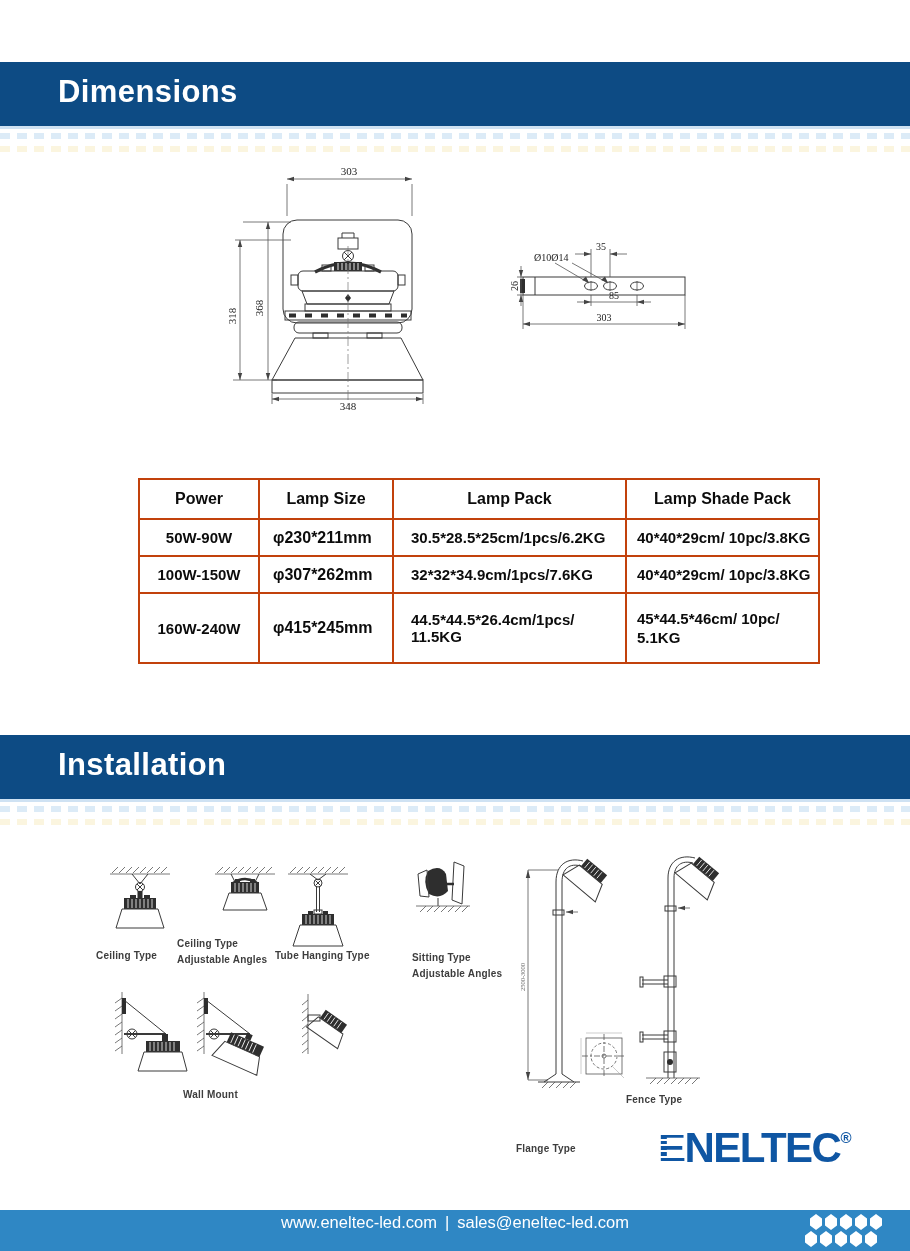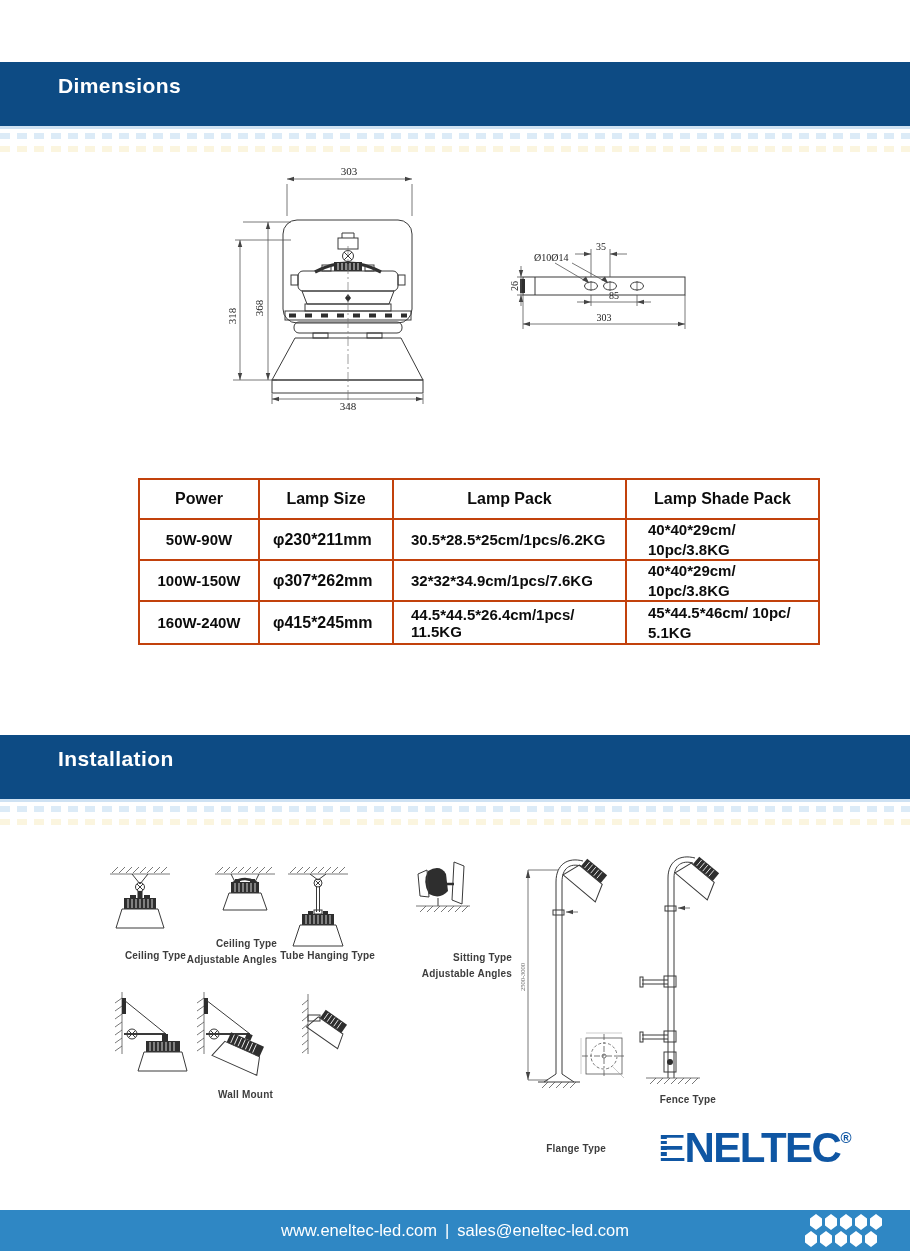--- a/index.html
+++ b/index.html
@@ -7,7 +7,7 @@
   .page { position:relative; width:910px; height:1251px; background:#ffffff; overflow:hidden; margin:0 auto; font-family:"Liberation Sans", sans-serif; }
 
   .banner { position:absolute; left:0; width:910px; height:67px; background:#0d4b84; border-bottom:3px solid #cfe2f3; }
-  .banner .title { position:absolute; left:58px; top:12px; color:#ffffff; font-size:21px; font-weight:bold; letter-spacing:0.4px; }
+  .banner .title { position:absolute; left:58px; top:12px; color:#ffffff; font-size:31px; font-weight:bold; letter-spacing:0.4px; }
   .banner-dimensions { top:62px; }
   .banner-installation { top:735px; }
 

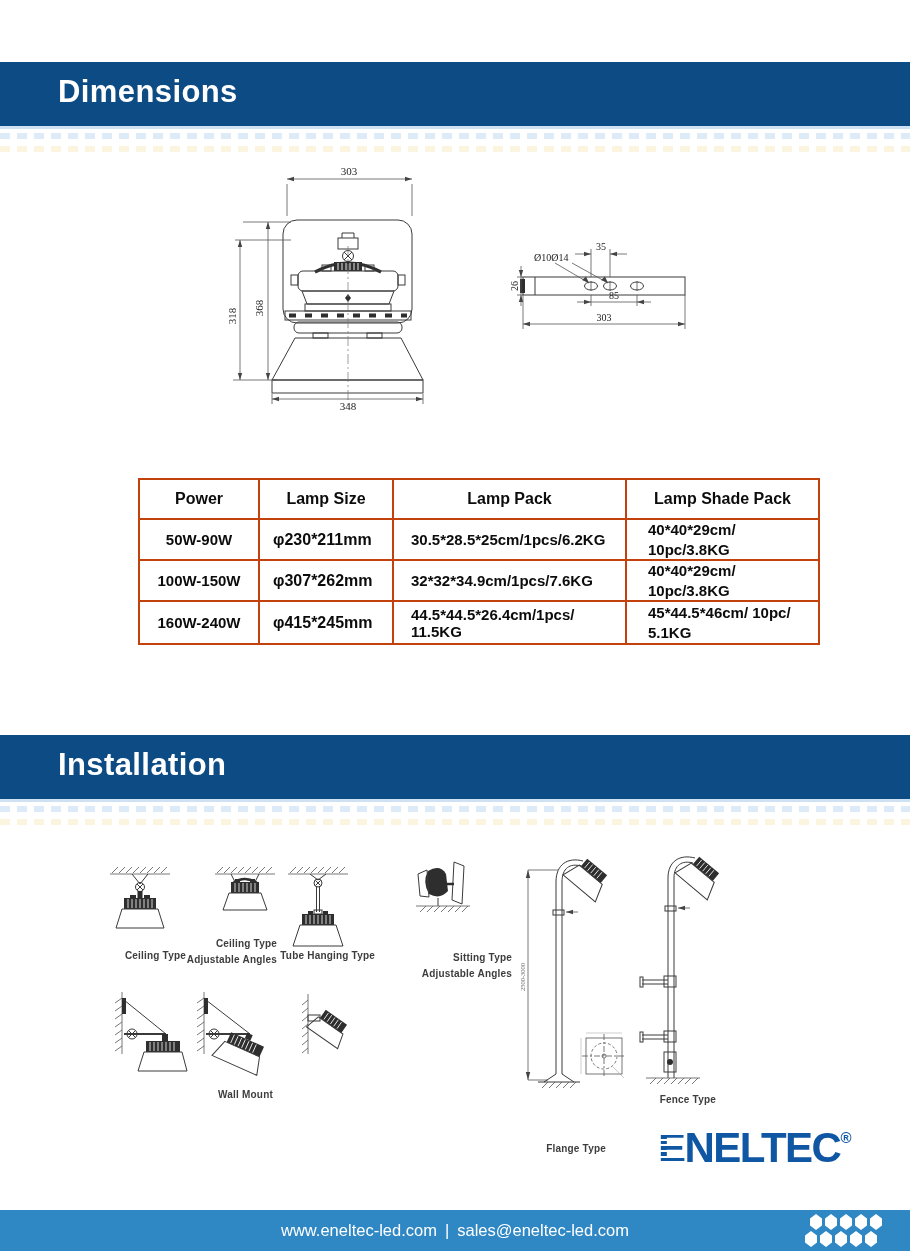--- a/index.html
+++ b/index.html
@@ -30,7 +30,7 @@
   td.c0 { text-align:center; font-size:15px; }
   td.c1 { padding-left:13px; font-size:16px; }
   td.c2 { padding-left:17px; font-size:15px; }
-  td.c3 { padding-left:21px; font-size:15px; line-height:1.3; }
+  td.c3 { padding-left:10px; font-size:15px; line-height:1.3; }
 
   .diag-label { position:absolute; font-size:10px; font-weight:bold; color:#3d3d3d; text-align:right; line-height:1.55; letter-spacing:0.2px; }
 

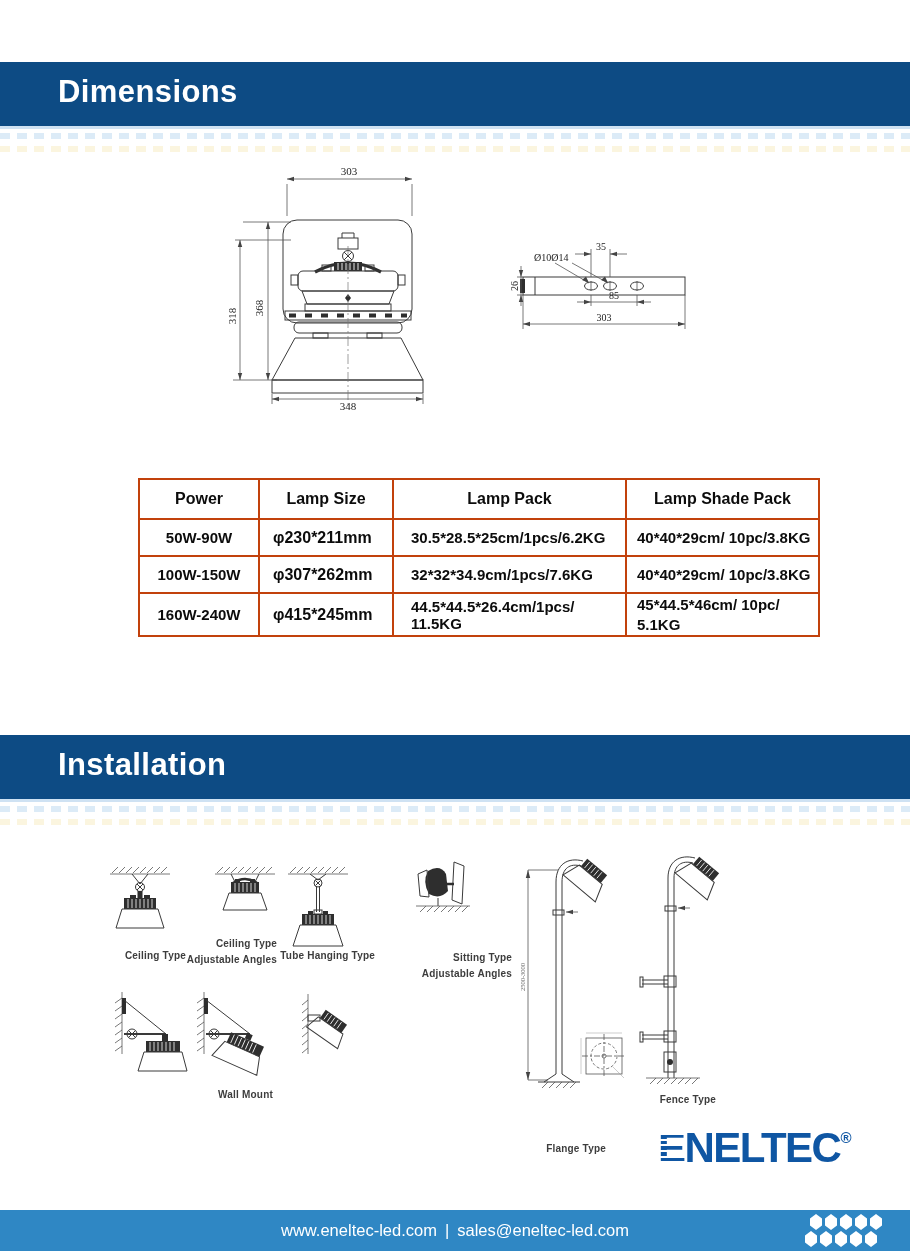--- a/index.html
+++ b/index.html
@@ -26,7 +26,7 @@
   .pack-table { position:absolute; left:138px; top:478px; border-collapse:collapse; table-layout:fixed; }
   .pack-table th, .pack-table td { border:2px solid #c2410c; font-weight:bold; color:#0c0c0c; vertical-align:middle; }
   .pack-table th { font-size:16px; text-align:center; height:40px; }
-  .row-a { height:37px;border-radius:13px; } .row-b { height:43px; }
+  .row-a { height:37px;border-radius:13px; } .row-b { height:70px; }
   td.c0 { text-align:center; font-size:15px; }
   td.c1 { padding-left:13px; font-size:16px; }
   td.c2 { padding-left:17px; font-size:15px; }

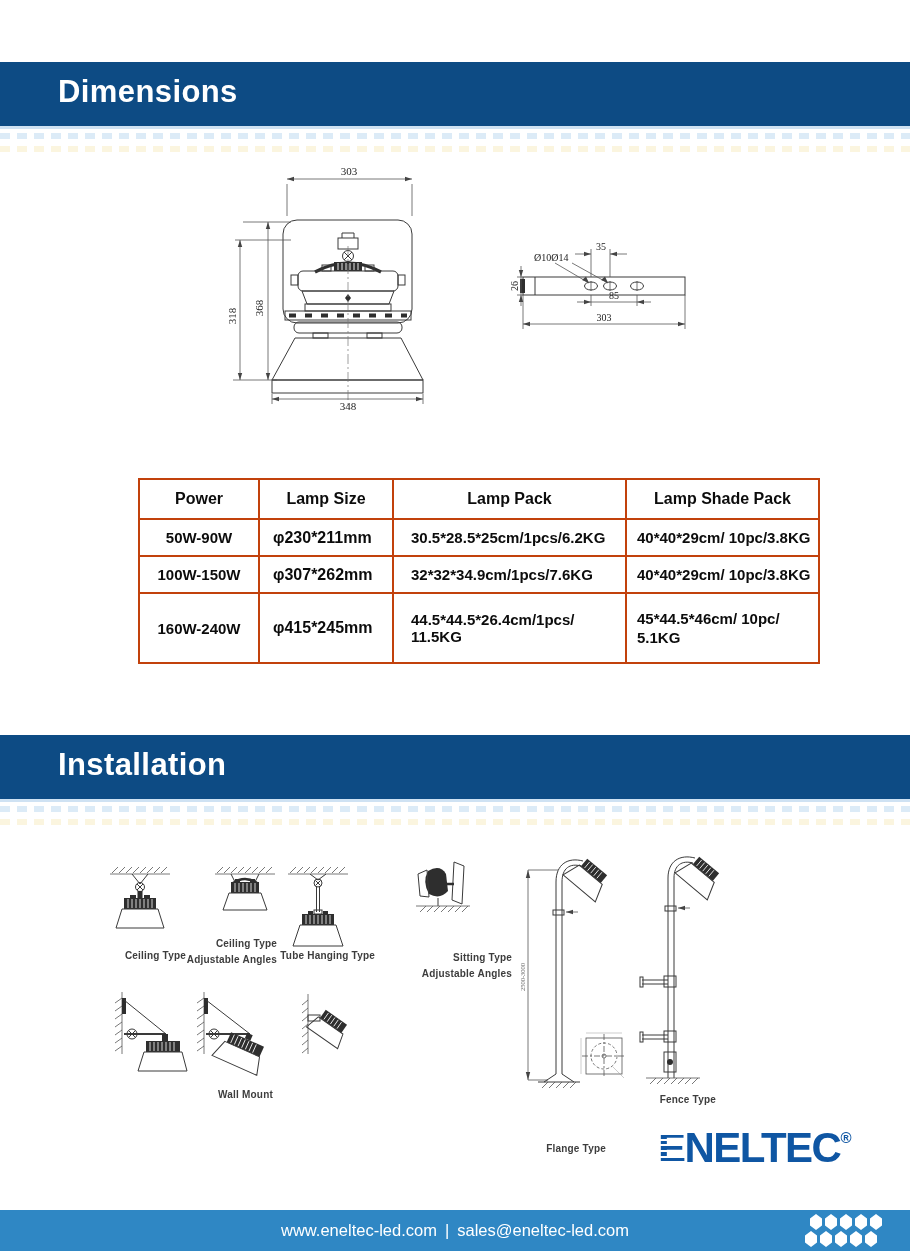--- a/index.html
+++ b/index.html
@@ -32,7 +32,7 @@
   td.c2 { padding-left:17px; font-size:15px; }
   td.c3 { padding-left:10px; font-size:15px; line-height:1.3; }
 
-  .diag-label { position:absolute; font-size:10px; font-weight:bold; color:#3d3d3d; text-align:right; line-height:1.55; letter-spacing:0.2px; }
+  .diag-label { position:absolute; font-size:10px; font-weight:bold; color:#3d3d3d; text-align:left; line-height:1.55; letter-spacing:0.2px; }
 
   .logo { position:absolute; left:658px; top:1127px; }
   .logo-name { font-size:42px; font-weight:bold; color:#0f56a3; letter-spacing:-1.5px; line-height:1; white-space:nowrap; }

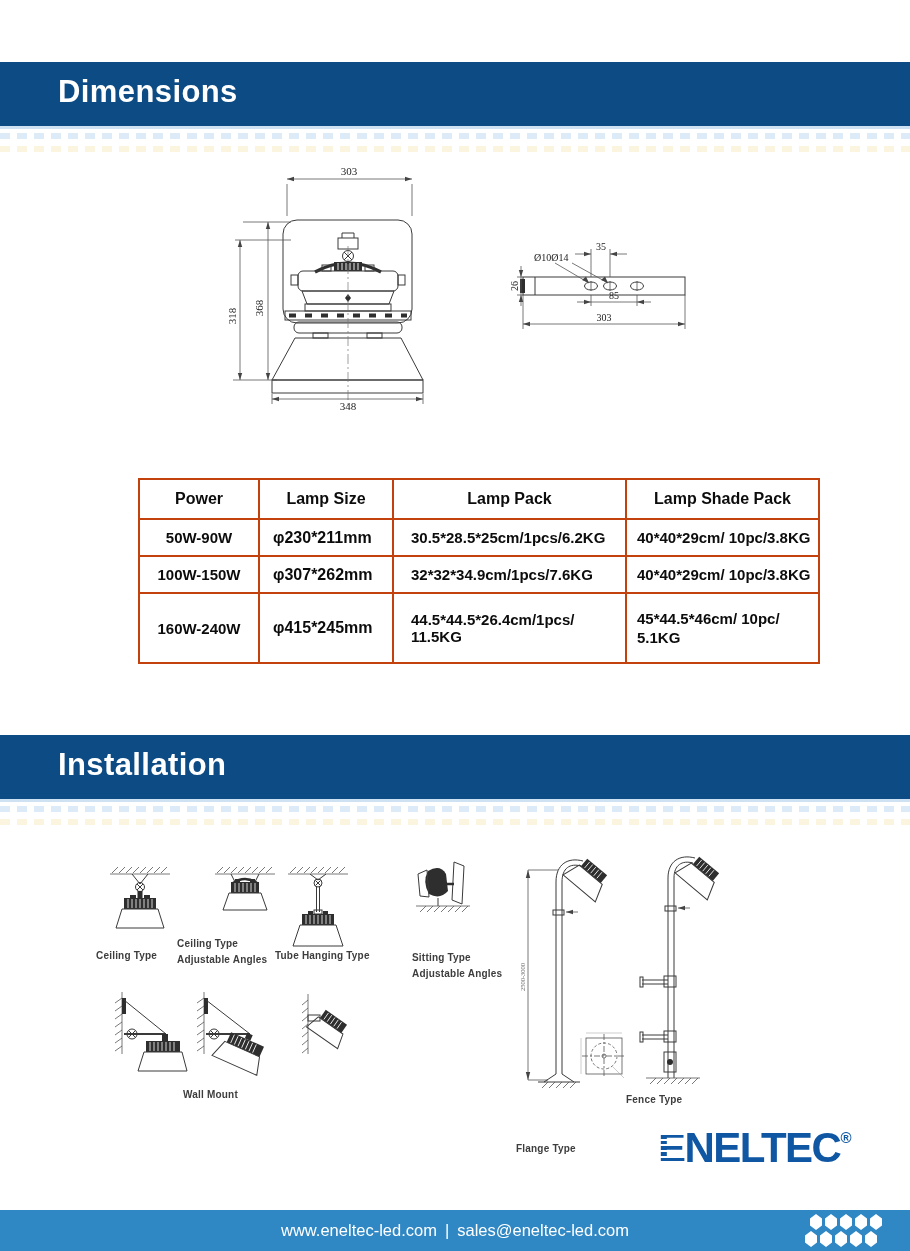--- a/index.html
+++ b/index.html
@@ -45,7 +45,7 @@
   .logo-tagline { font-size:20px; font-weight:bold; color:#0f56a3; margin-top:3px; word-spacing:7px; letter-spacing:0.2px; white-space:nowrap; }
 
   .footer { position:absolute; left:0; top:1210px; width:910px; height:41px; background:#2f87c4; }
-  .footer-text { position:absolute; left:0; top:11px; width:100%; text-align:center; color:#ffffff; font-size:16.5px; }
+  .footer-text { position:absolute; left:0; top:3px; width:100%; text-align:center; color:#ffffff; font-size:16.5px; }
   .footer-text span { margin:0 4px; }
   .hex-grid { position:absolute; left:810px; top:1214px; }
   .hex-row { display:flex; height:16px; }

